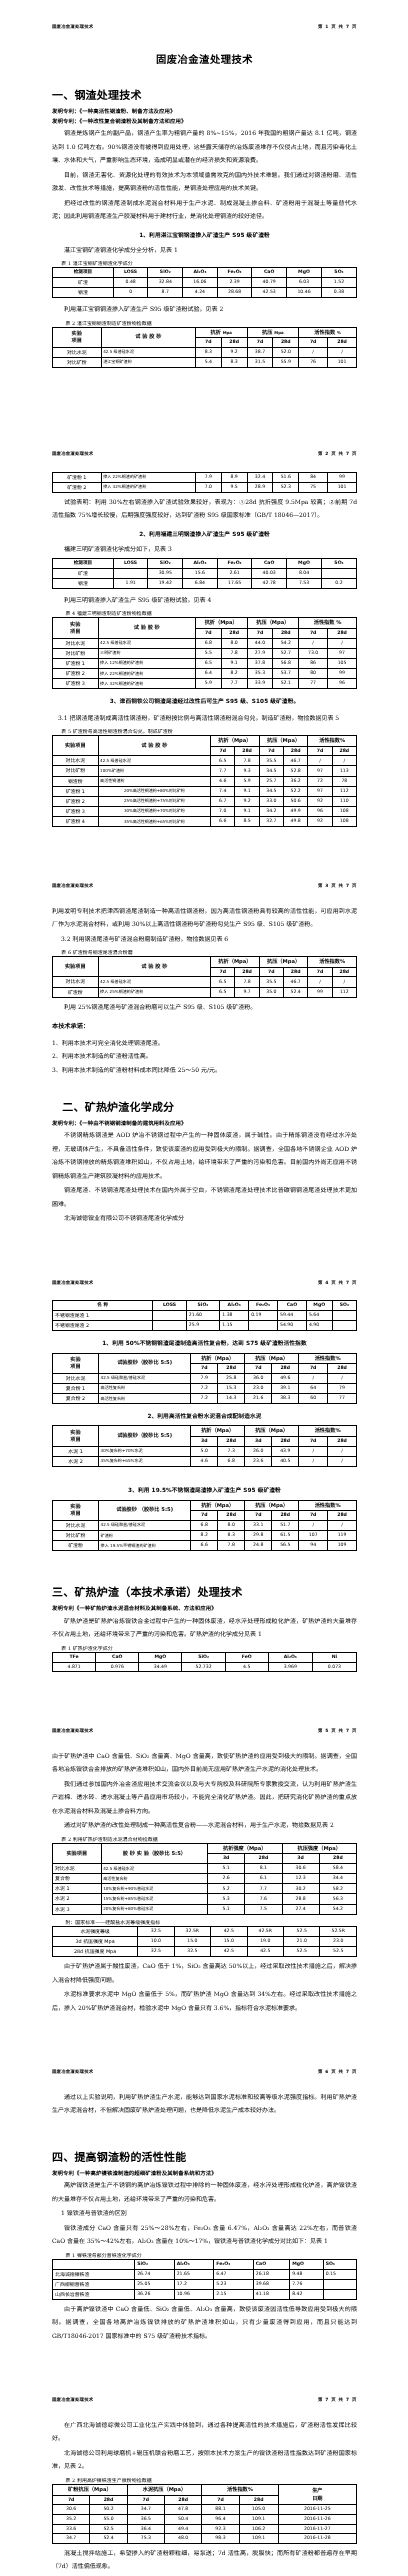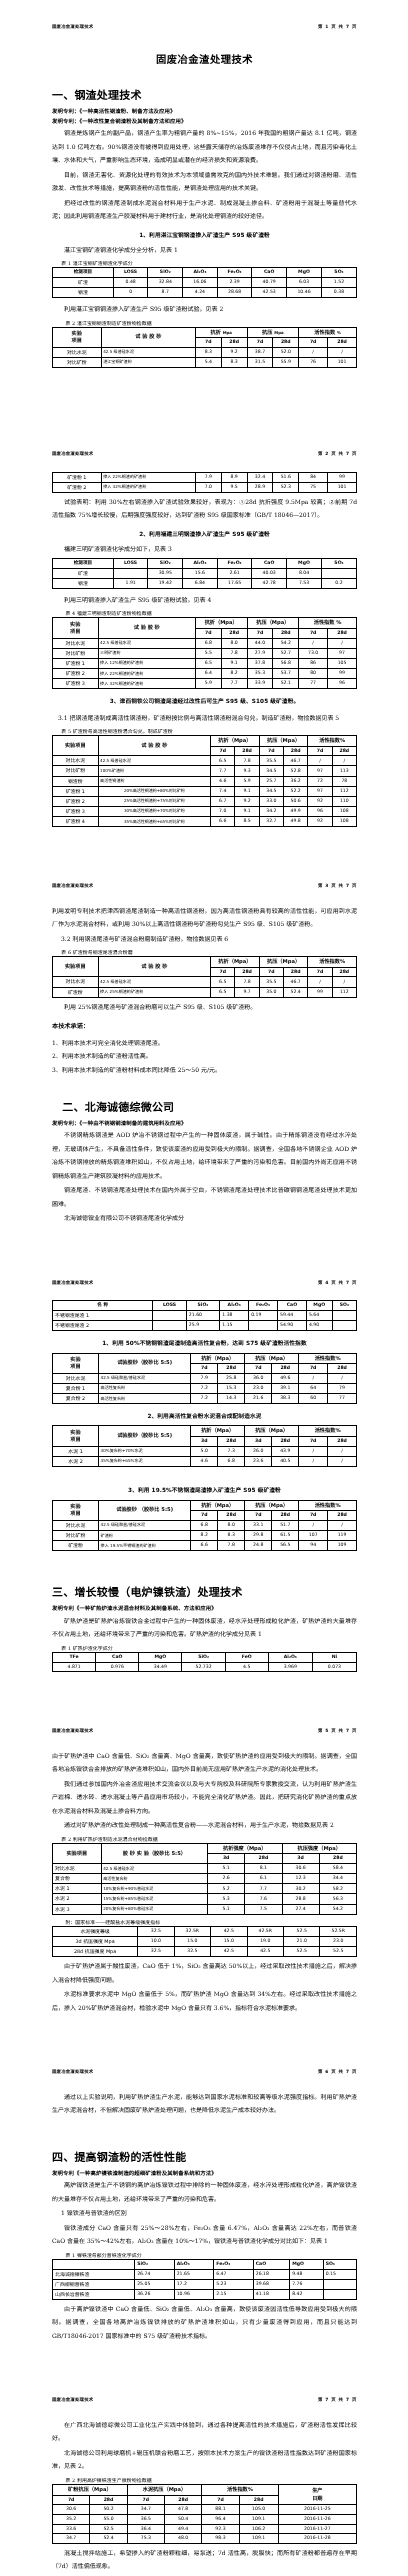--- a/index.html
+++ b/index.html
@@ -618,7 +618,7 @@
   <p class="item">2、利用本技术制造的矿渣粉活性高。</p>
   <p class="item">3、利用本技术制造的矿渣粉材料成本同比降低 25～50 元/元。</p>
 
-  <h2 class="sec" style="margin-left:10.3px">二、北海诚德综微公司</h2>
+  <h2 class="sec" style="margin-left:10.3px">二、矿热炉渣化学成分</h2>
   <div class="patent">发明专利：《一种由不锈钢钢渣制备的建筑用料及应用》</div>
 
   <p class="para">不锈钢精炼钢渣是 AOD 炉冶不锈钢过程中产生的一种固体废渣，属于碱性。由于精炼钢渣没有经过水淬处理，无玻璃体产生，不具备活性条件，致使该废渣的应用受到极大的限制。据调查，全国各地不锈钢企业 AOD 炉冶炼不锈钢排放的精炼钢渣堆积如山，不仅占用土地，给环境带来了严重的污染和危害。目前国内外尚无应用不锈钢精炼钢渣生产建筑胶凝材料的应用技术。</p>

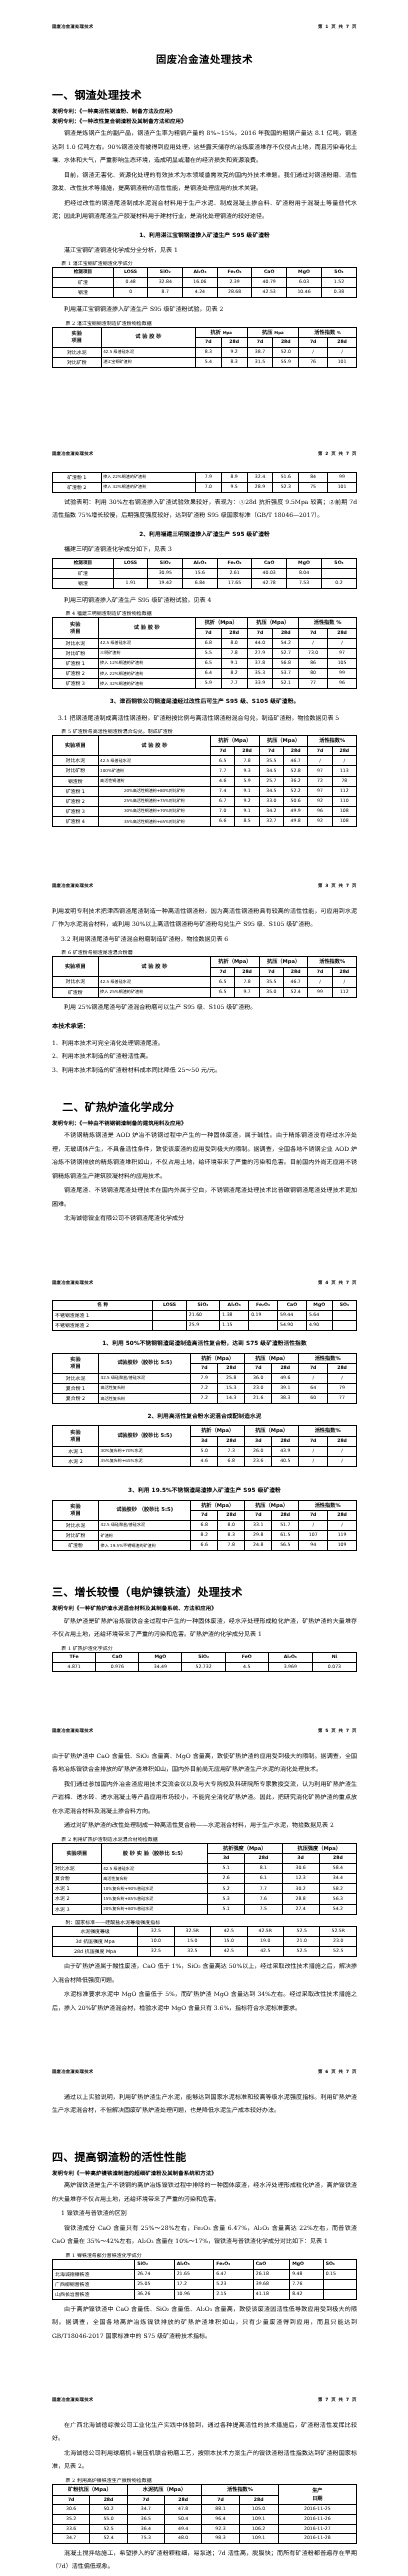--- a/index.html
+++ b/index.html
@@ -868,7 +868,7 @@
   </table>
 
   <div class="spacer"></div>
-  <h2 class="sec">三、增长较慢（电炉镍铁渣）处理技术</h2>
+  <h2 class="sec">三、矿热炉渣（本技术承诺）处理技术</h2>
   <div class="patent">发明专利《一种矿热炉渣水泥混合材料及其制备系统、方法和应用》</div>
   <p class="para">矿热炉渣是矿热炉冶炼镍铁合金过程中产生的一种固体废渣，经水淬处理形成粒化炉渣，矿热炉渣的大量堆存不仅占用土地，还给环境带来了严重的污染和危害。矿热炉渣的化学成分见表 1</p>
 

